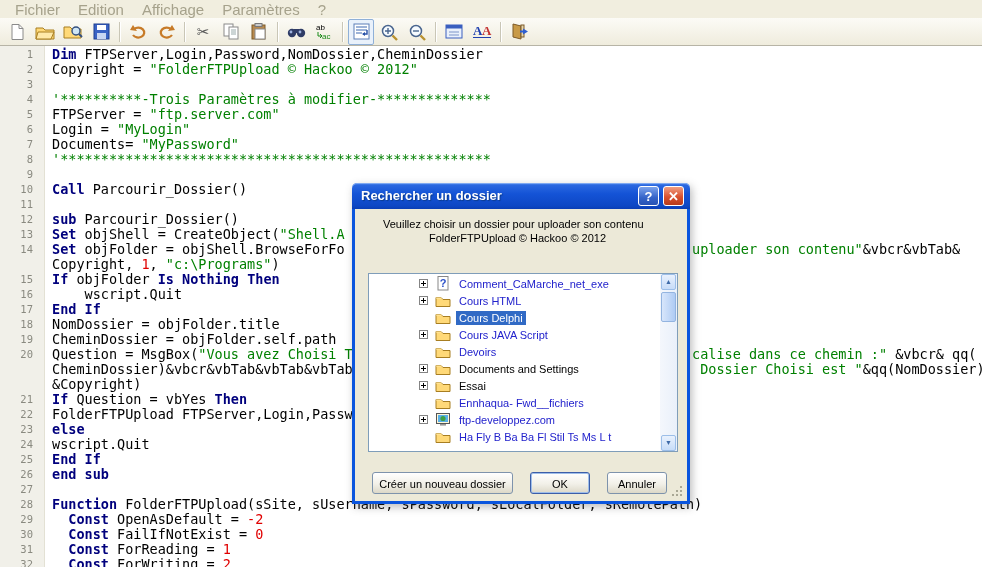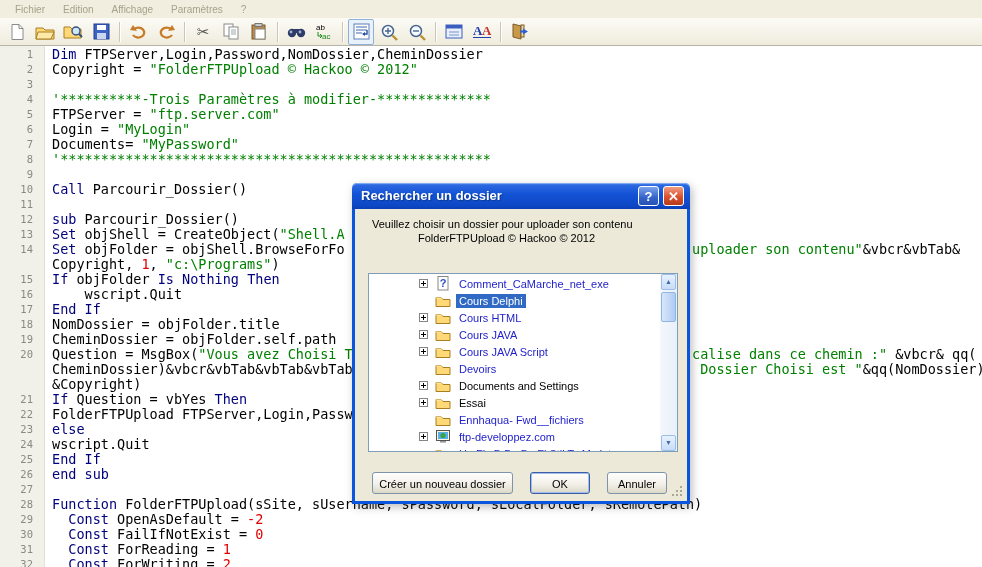--- a/index.html
+++ b/index.html
@@ -8,7 +8,7 @@
 
   
   .menubar{height:18px;background:#F1EEDF;display:flex;align-items:center;padding-left:6px;}
-  .menu-item{color:#A6A28C;font-size:10px;padding:2px 9px 1px 9px;white-space:nowrap;}
+  .menu-item{color:#A6A28C;font-size:15px;padding:2px 9px 1px 9px;white-space:nowrap;}
 
   
   .toolbar{height:27px;background:linear-gradient(#FCFBF6,#EFECDD);

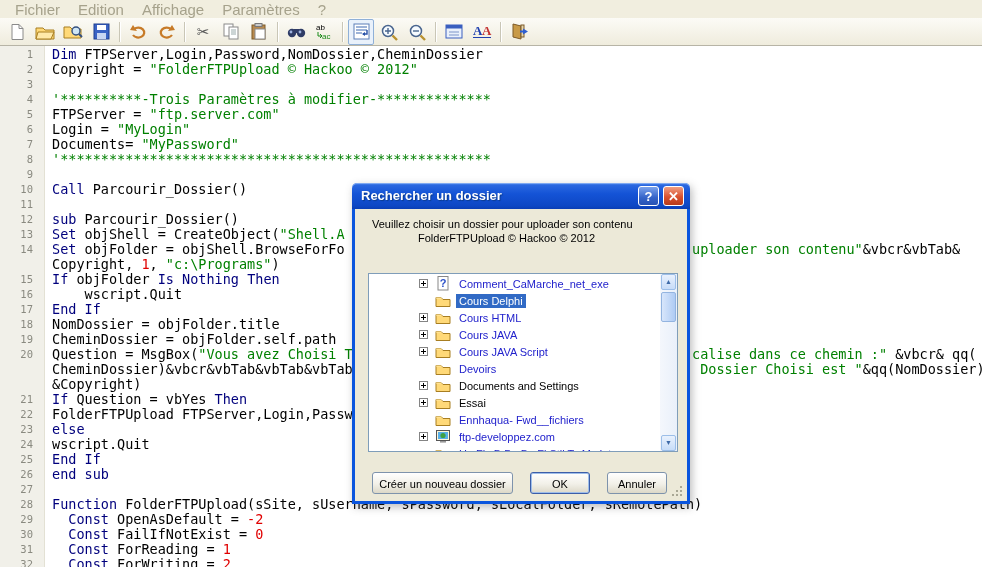--- a/index.html
+++ b/index.html
@@ -29,7 +29,7 @@
   #code{position:absolute;left:52px;top:1px;right:0;}
   .crow{height:15px;white-space:pre;font:13.5px/15px "DejaVu Sans Mono",monospace;color:#000;}
   .frag{position:absolute;white-space:pre;font:13.5px/15px "DejaVu Sans Mono",monospace;}
-  .k{color:#00007D;font-weight:normal}
+  .k{color:#00007D;font-weight:bold}
   .s{color:#008000}
   .n{color:#E00000}
   .p{color:#000}

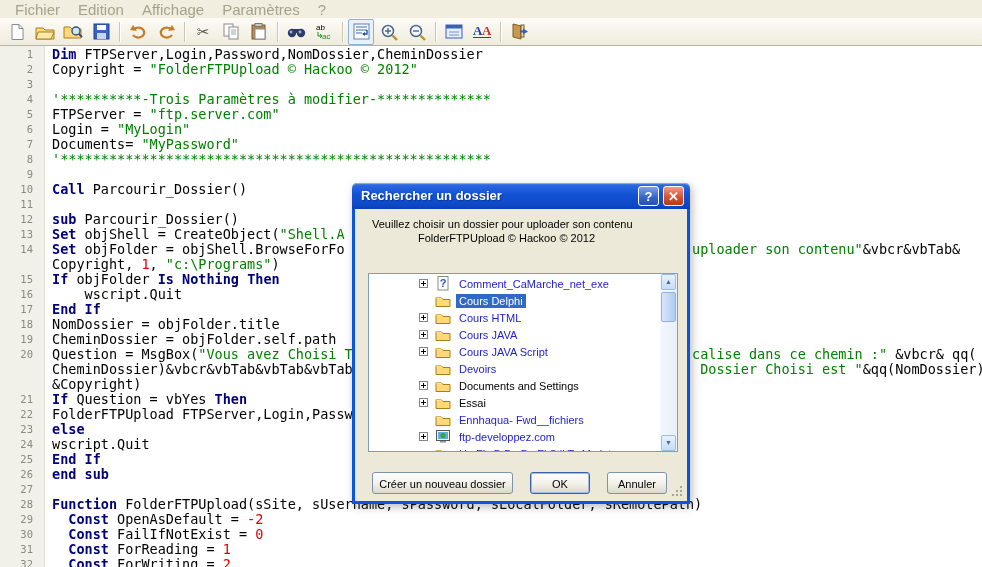--- a/index.html
+++ b/index.html
@@ -48,7 +48,7 @@
   .dbtn.close{right:6px;background:linear-gradient(#F09E82,#D9512F 55%,#B63A1B);}
   .dbody{position:absolute;top:26px;left:0;right:0;bottom:0;background:#ECE9D8;
          border:3px solid #0A55DE;border-top:none;box-sizing:border-box;}
-  .dinstr{position:absolute;font-size:11px;color:#000;white-space:nowrap;}
+  .dinstr{position:absolute;font-size:11px;color:#000;white-space:nowrap;margin-left:11px;}
 
   .tree{position:absolute;left:13px;top:64px;width:308px;height:177px;background:#fff;
         border:1px solid #7F9DB9;overflow:hidden;box-sizing:content-box;}

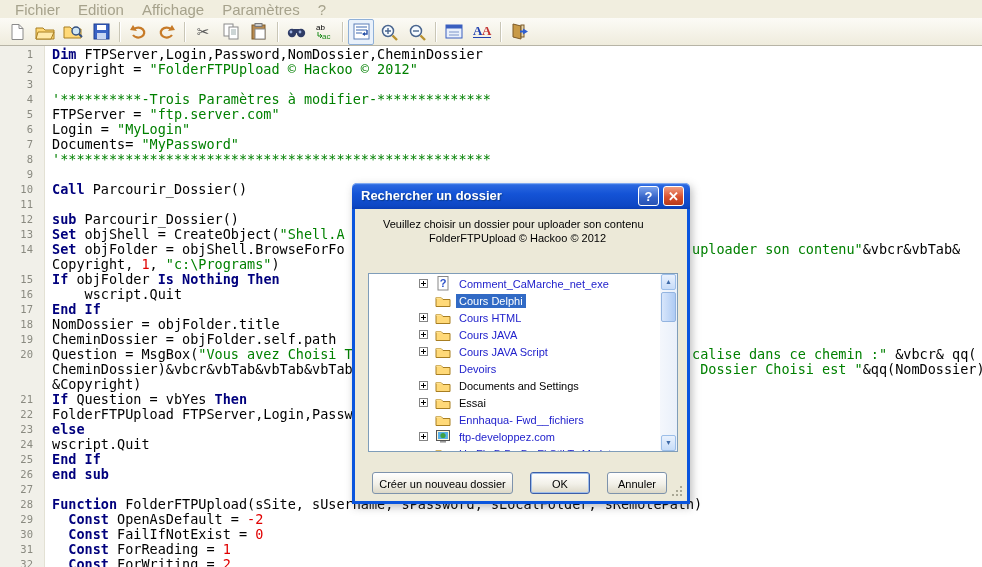--- a/index.html
+++ b/index.html
@@ -318,6 +318,16 @@
             </span>
             <span class="tlabel">Comment_CaMarche_net_exe</span>
           </div>
+          <div class="trow tblue">
+            <span class="plus"></span>
+            <span class="ticon">
+              <svg width="16" height="13">
+                <path d="M1 3.5 h5 l2 2 h7 v7 h-14z" fill="#FFD978" stroke="#A87E21"></path>
+                <path d="M1 3.5 h5 l1 1 h-6z" fill="#FFE9A8"></path>
+              </svg>
+            </span>
+            <span class="tlabel">Cours HTML</span>
+          </div>
           <div class="trow tsel tblue">
             <span class="noplus"></span>
             <span class="ticon">
@@ -327,16 +337,6 @@
               </svg>
             </span>
             <span class="tlabel">Cours Delphi</span>
-          </div>
-          <div class="trow tblue">
-            <span class="plus"></span>
-            <span class="ticon">
-              <svg width="16" height="13">
-                <path d="M1 3.5 h5 l2 2 h7 v7 h-14z" fill="#FFD978" stroke="#A87E21"></path>
-                <path d="M1 3.5 h5 l1 1 h-6z" fill="#FFE9A8"></path>
-              </svg>
-            </span>
-            <span class="tlabel">Cours HTML</span>
           </div>
           <div class="trow tblue">
             <span class="plus"></span>

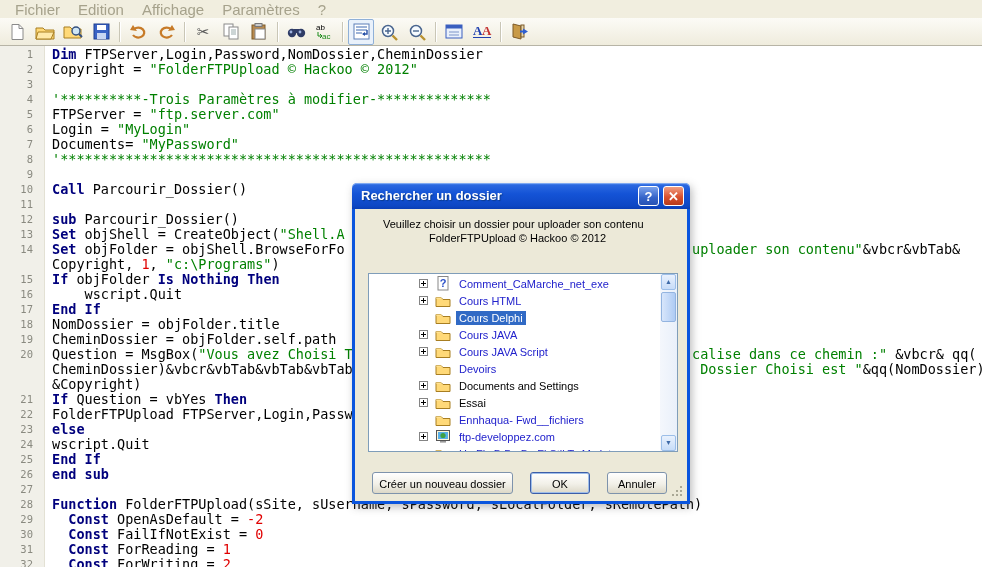--- a/index.html
+++ b/index.html
@@ -346,16 +346,6 @@
                 <path d="M1 3.5 h5 l1 1 h-6z" fill="#FFE9A8"></path>
               </svg>
             </span>
-            <span class="tlabel">Cours JAVA</span>
-          </div>
-          <div class="trow tblue">
-            <span class="plus"></span>
-            <span class="ticon">
-              <svg width="16" height="13">
-                <path d="M1 3.5 h5 l2 2 h7 v7 h-14z" fill="#FFD978" stroke="#A87E21"></path>
-                <path d="M1 3.5 h5 l1 1 h-6z" fill="#FFE9A8"></path>
-              </svg>
-            </span>
             <span class="tlabel">Cours JAVA Script</span>
           </div>
           <div class="trow tblue">

